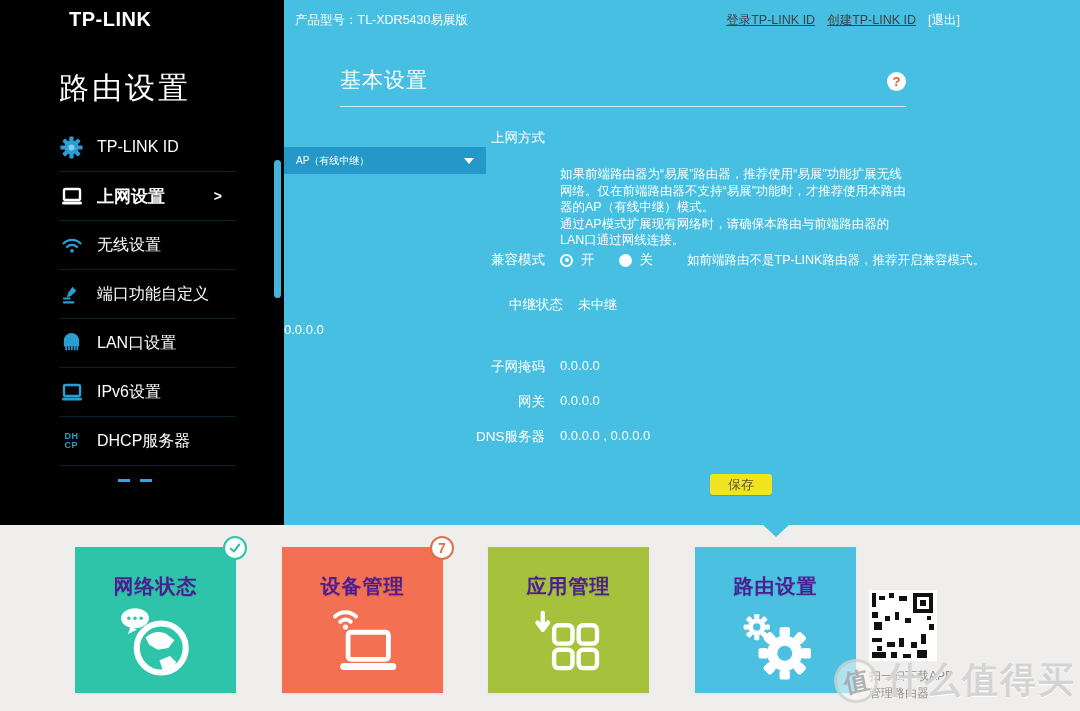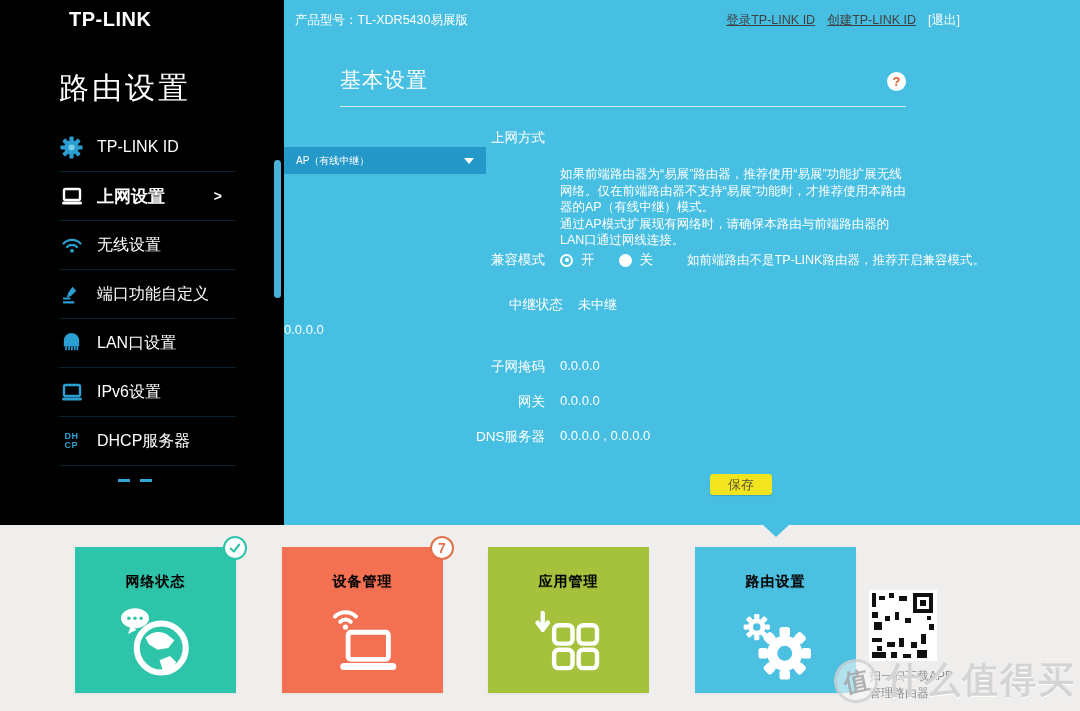--- a/index.html
+++ b/index.html
@@ -63,7 +63,7 @@
   
   .bottom { position:absolute; left:0; top:525px; width:1080px; height:186px; background:#f0eeec; }
   .tile { position:absolute; top:22px; width:161px; height:146px; cursor:pointer; box-shadow:0 1px 2px rgba(0,0,0,.06); }
-  .tile-title { margin-top:26px; text-align:center; color:#000000; font-size:14px; font-weight:bold; letter-spacing:1px; text-shadow:0 1px 1px rgba(0,0,0,.15); }
+  .tile-title { margin-top:26px; text-align:center; color:#4c1d95; font-size:20px; font-weight:bold; letter-spacing:1px; text-shadow:0 1px 1px rgba(0,0,0,.15); }
   .tile-icon { position:absolute; left:50%; top:52px; transform:translateX(-50%); }
   .badge { position:absolute; top:-11px; right:-11px; width:24px; height:24px; border-radius:50%; background:#fff; border:2px solid; display:flex; align-items:center; justify-content:center; font-size:14px; font-weight:bold; }
   .qr-block { position:absolute; left:869px; top:65px; }

